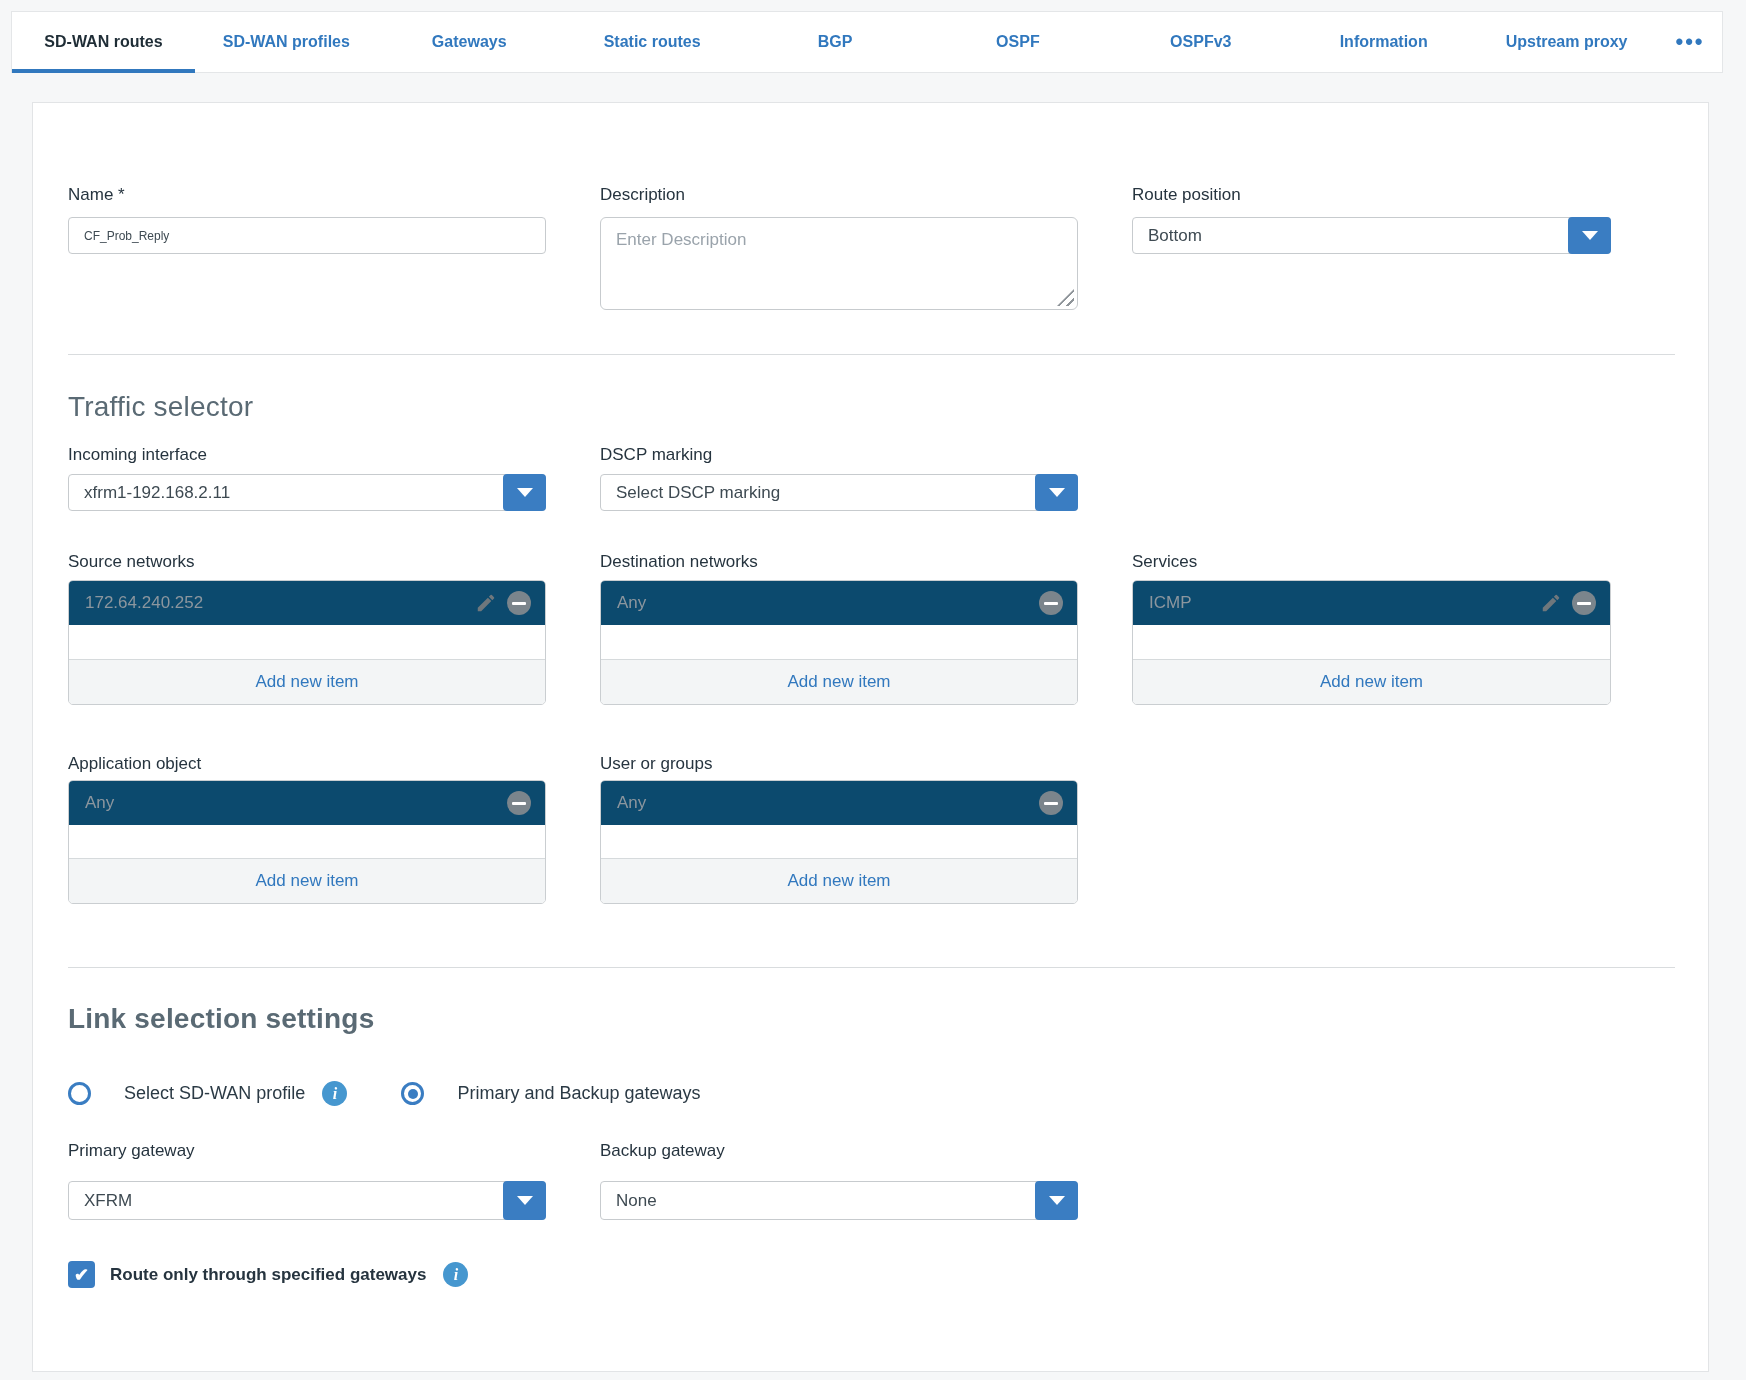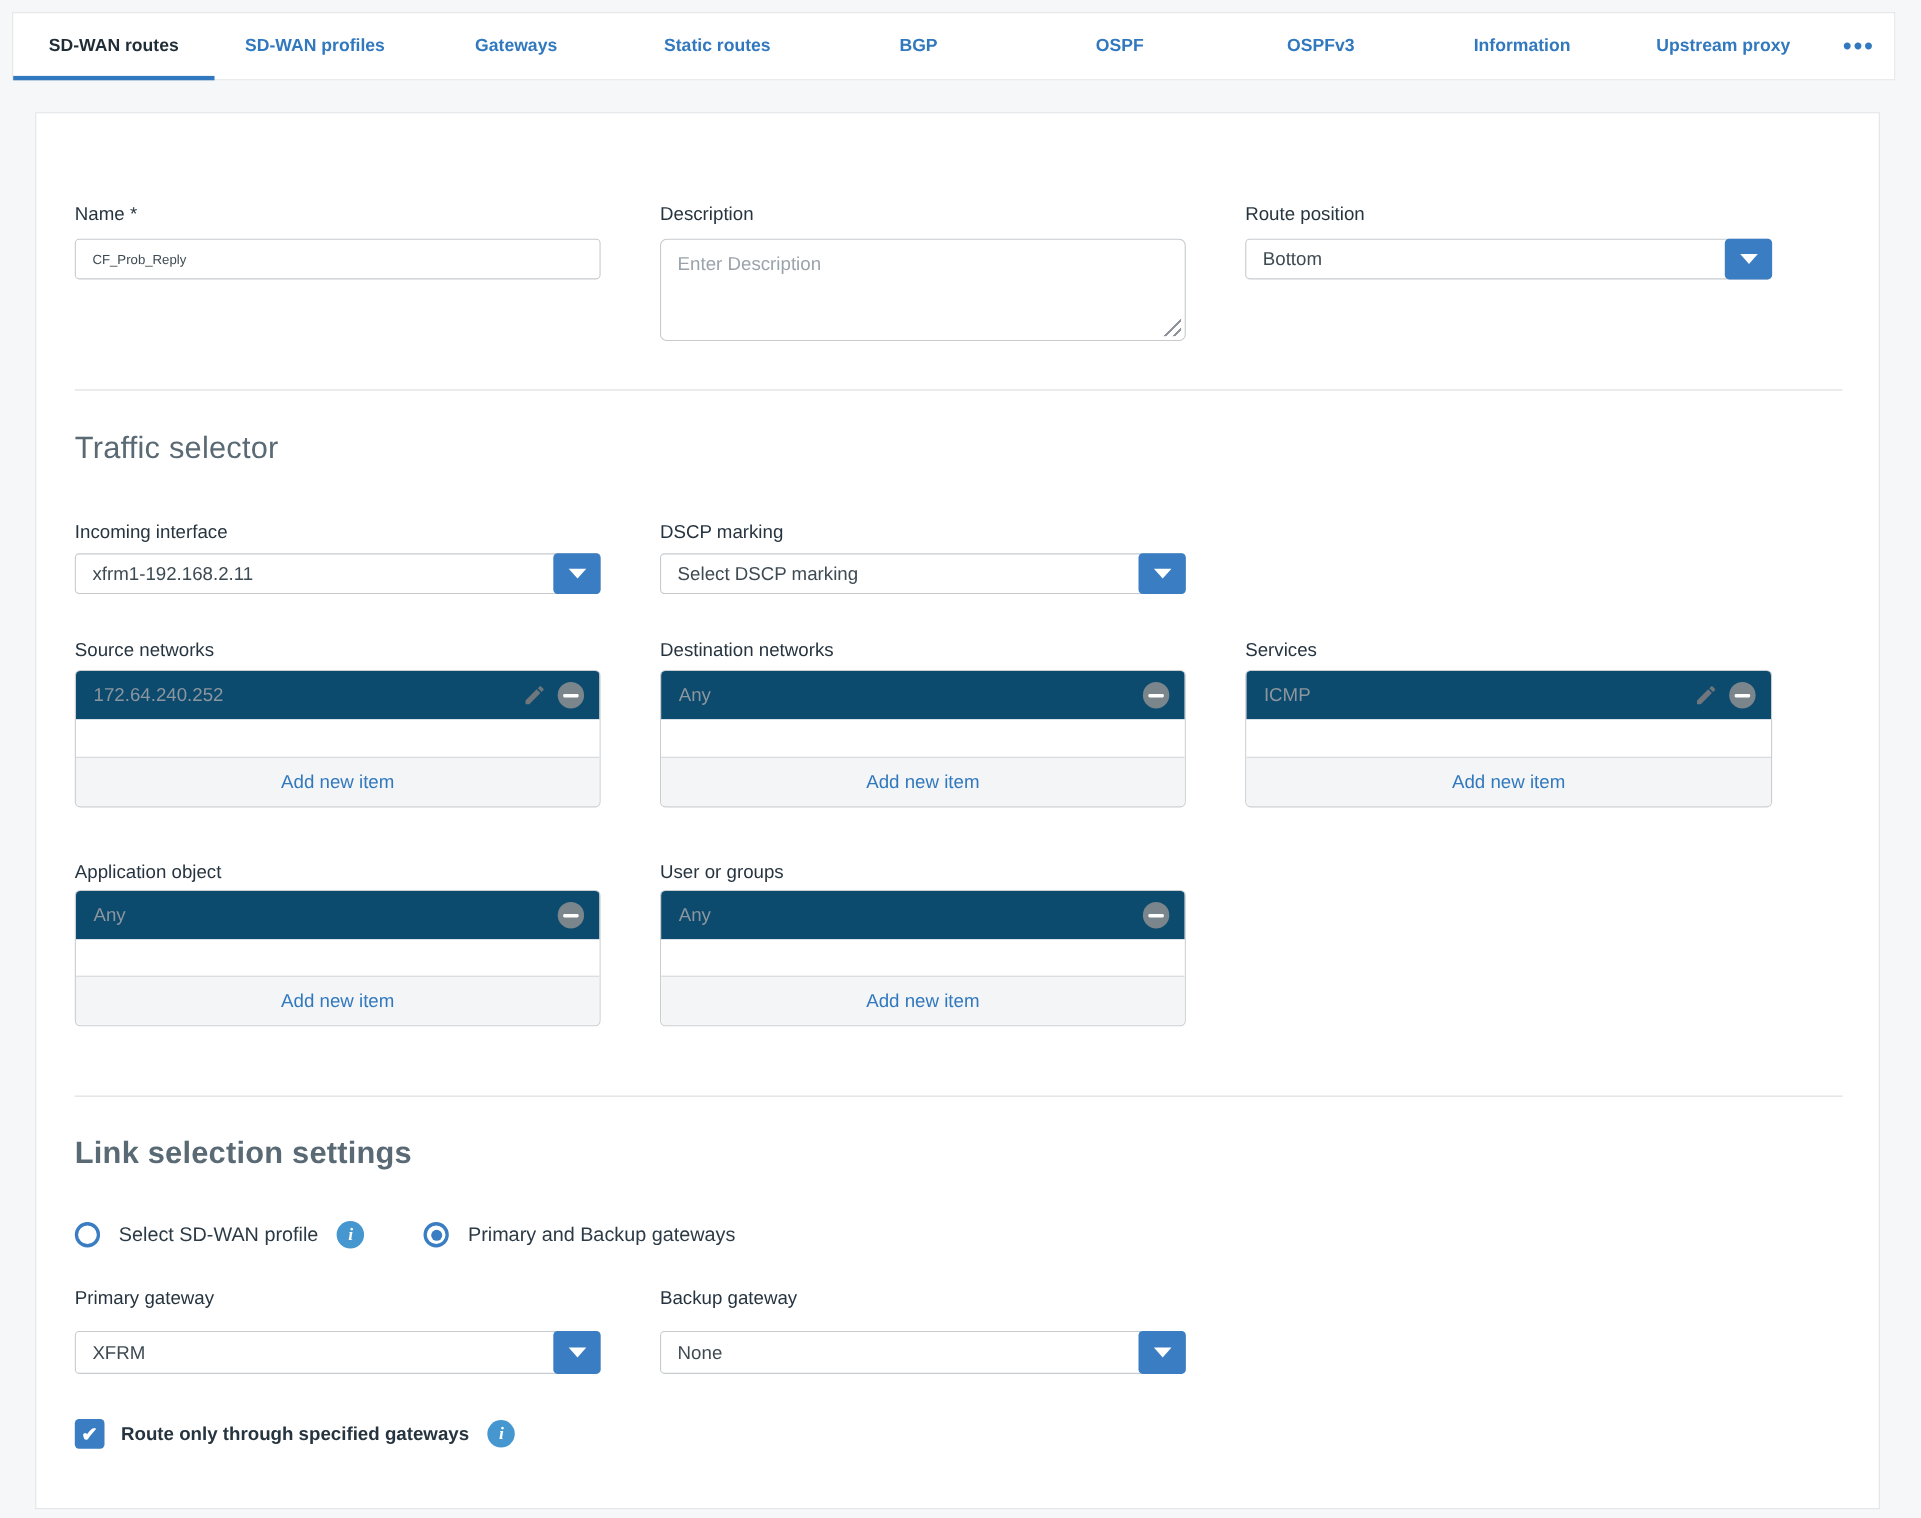--- a/index.html
+++ b/index.html
@@ -94,7 +94,7 @@
   }
   .section-heading.h2b { margin-top: 34px; font-weight: bold; }
 
-  .row2 { margin-top: 49px; }
+  .row2 { margin-top: 20px; }
   .row3 { margin-top: 40px; }
   .row4 { margin-top: 48px; }
   .row5 { margin-top: 34px; }

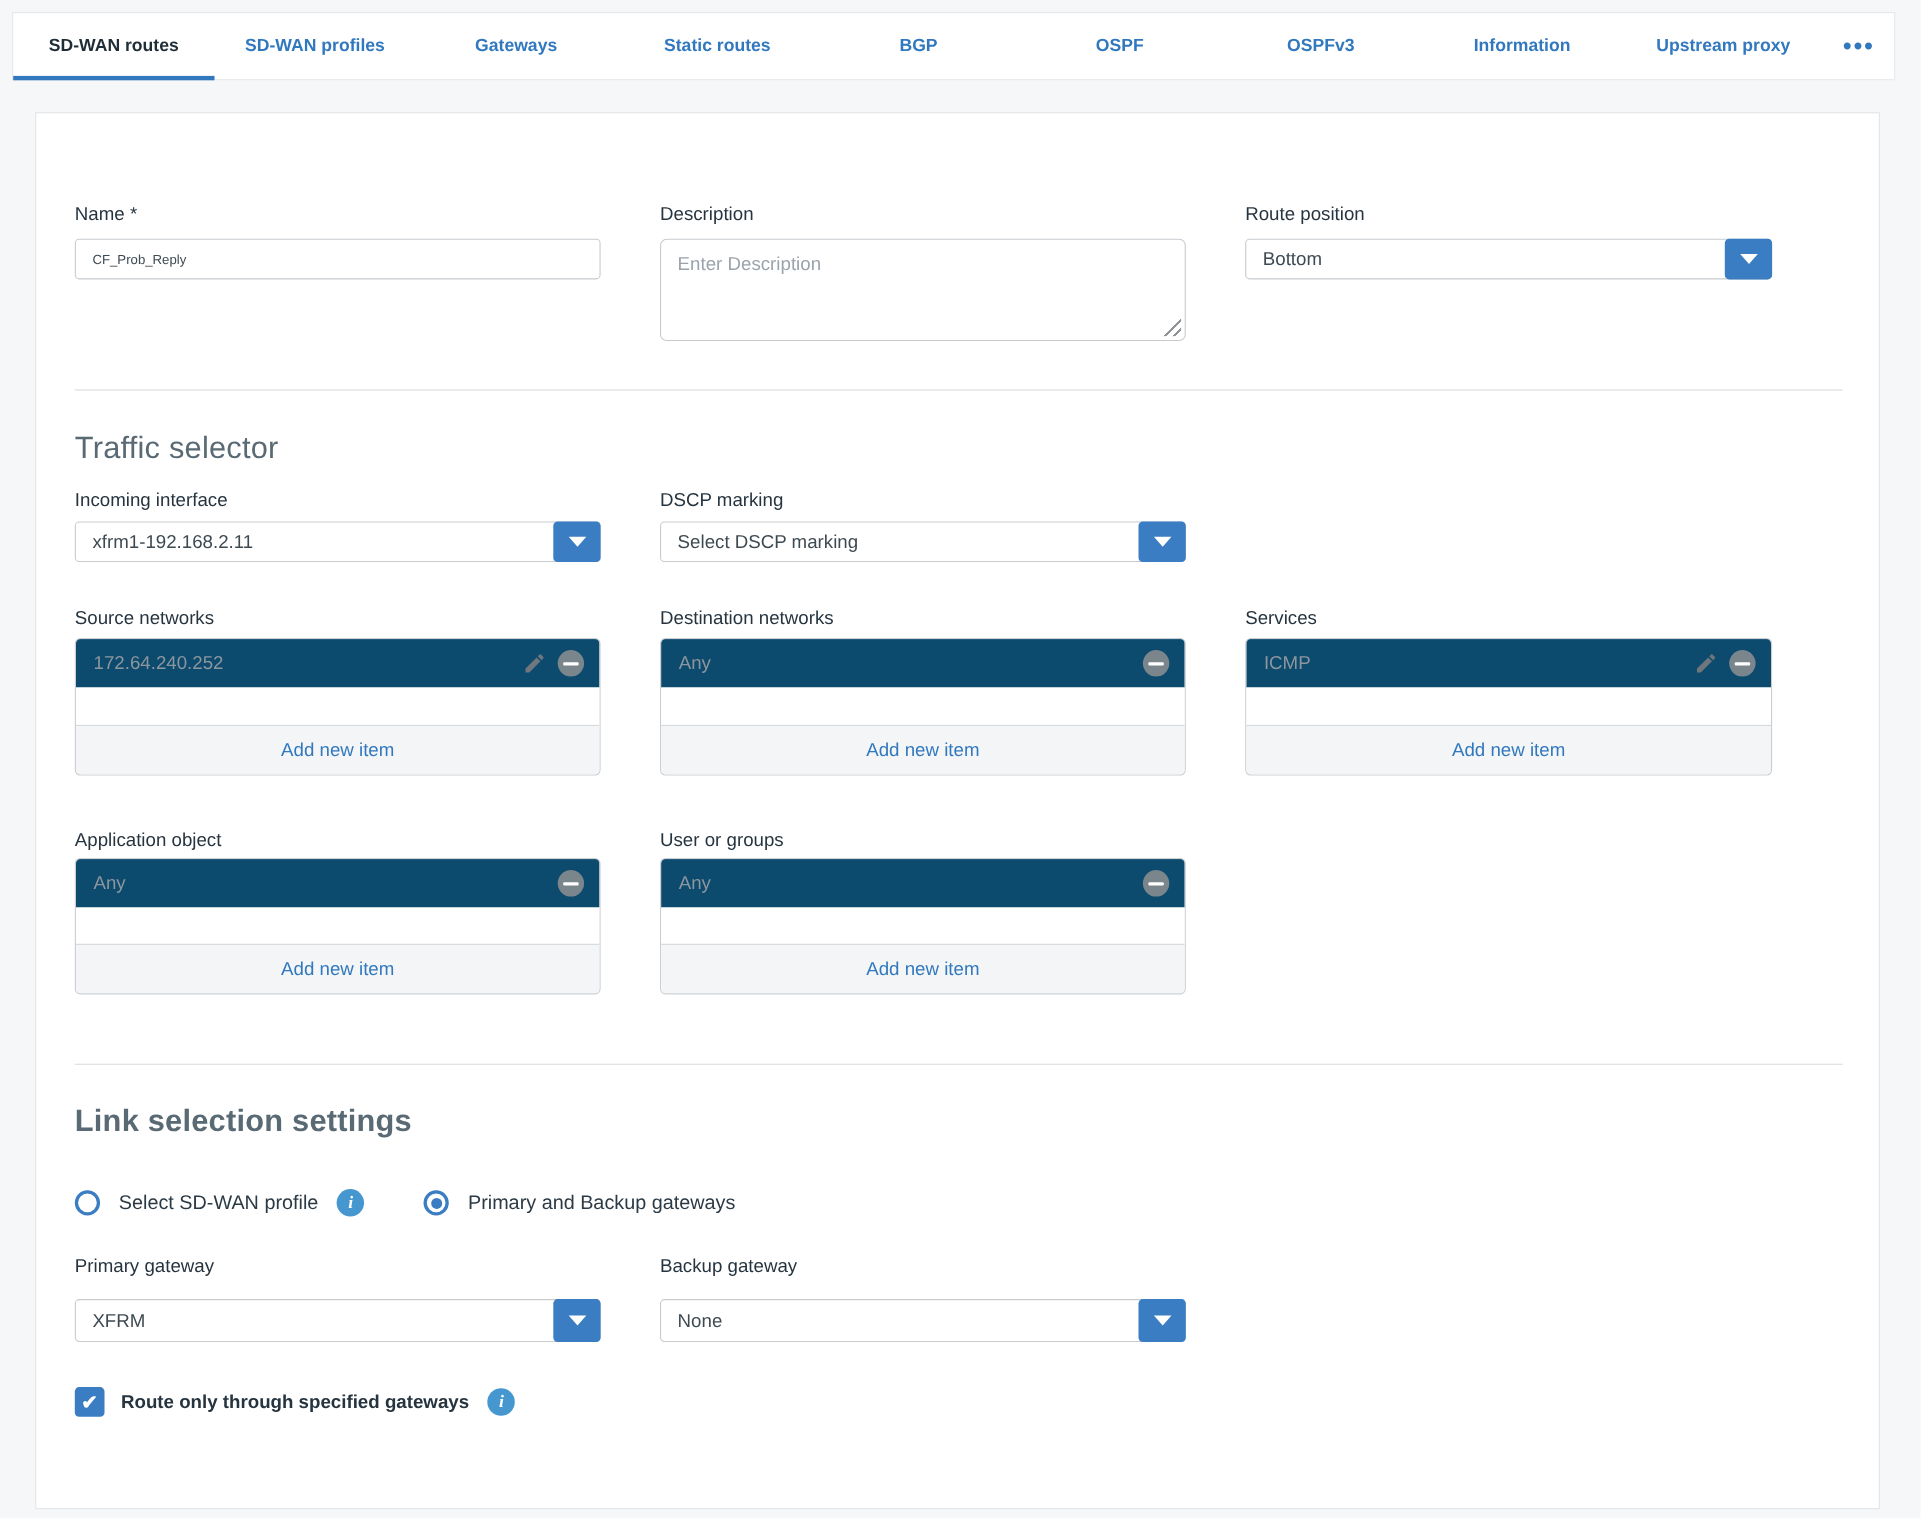--- a/index.html
+++ b/index.html
@@ -139,7 +139,7 @@
     content: ""; position: absolute; left: 3.5px; top: 3.5px; width: 10px; height: 10px;
     border-radius: 50%; background: #3a7dc2;
   }
-  .radio-label { margin-left: 17px; font-size: 18px; color: #2b3a45; }
+  .radio-label { margin-left: 33px; font-size: 18px; color: #2b3a45; }
   .info-icon {
     width: 25px; height: 25px; border-radius: 50%; background: #4697cf;
     color: #fff; display: inline-flex; align-items: center; justify-content: center;

